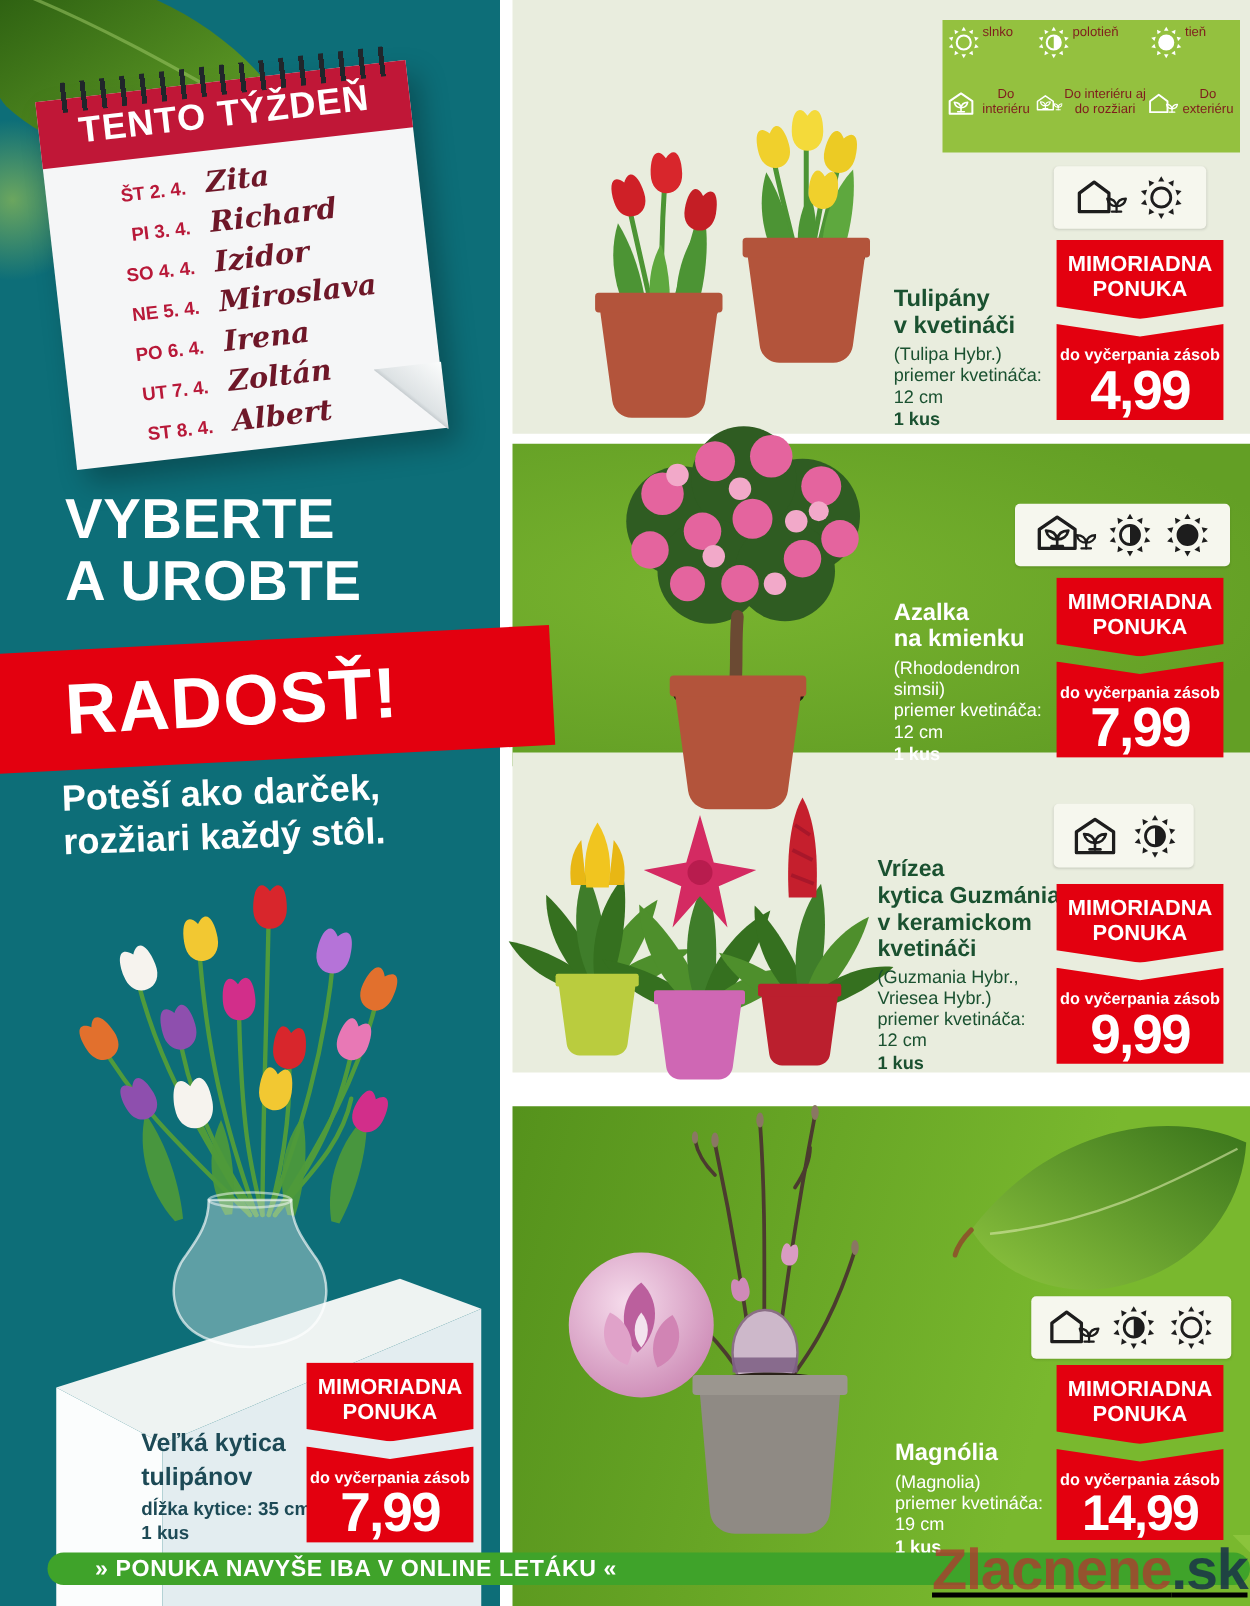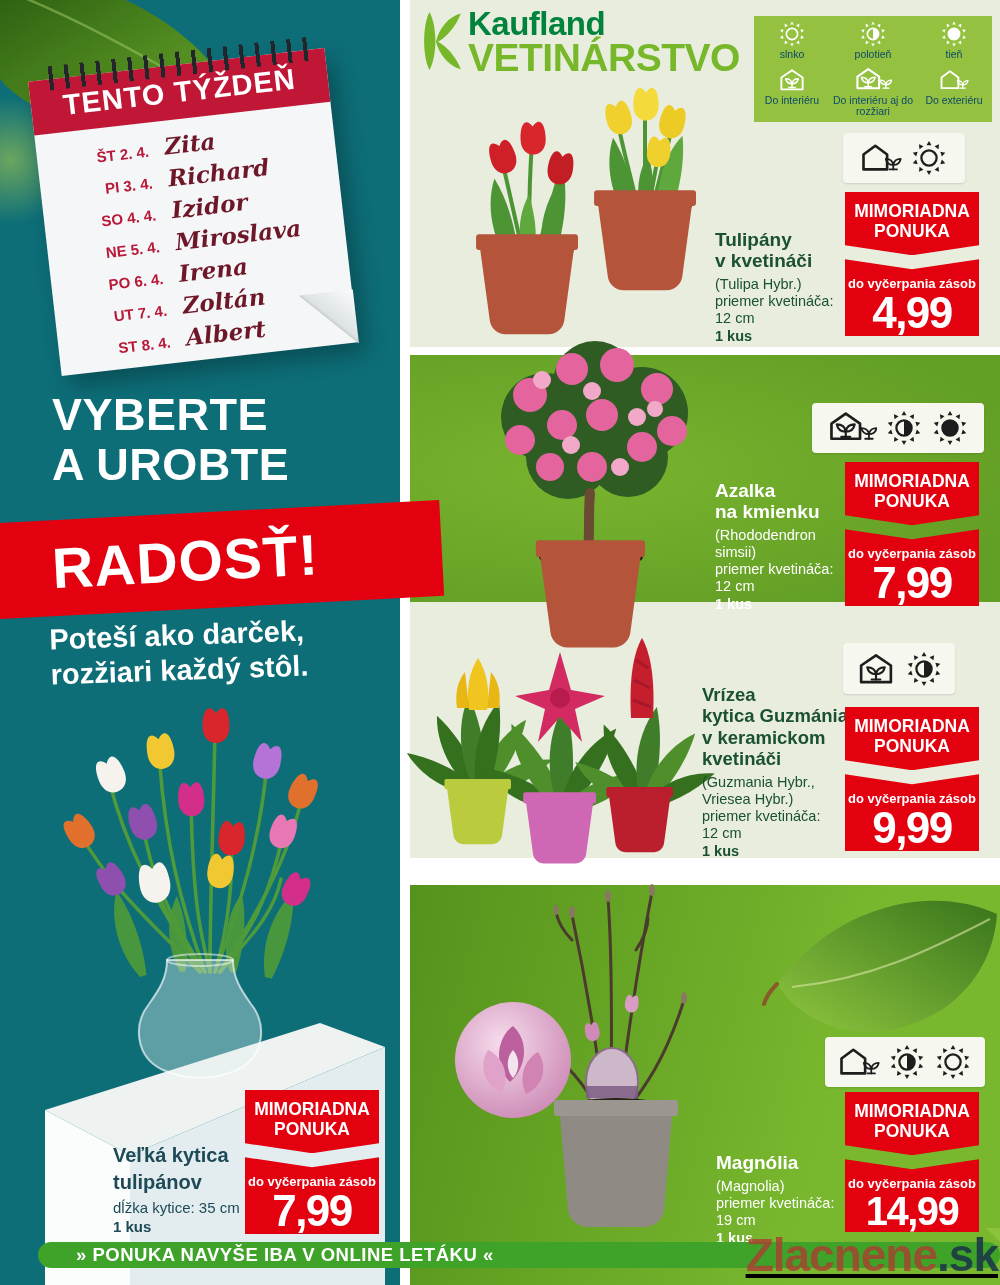--- a/index.html
+++ b/index.html
@@ -309,17 +309,6 @@
   </aside>
 
   <section class="panel p1">
-    <div class="brand">
-      <svg width="44" height="66" viewBox="0 0 56 82" fill="#76b82a">
-        <path d="M12 4 C3 22 3 60 12 78 C22 60 22 22 12 4 Z"></path>
-        <path d="M20 43 C32 39 46 22 52 6 C36 10 24 25 20 43 Z"></path>
-        <path d="M20 41 C32 45 46 61 52 77 C36 73 24 57 20 41 Z"></path>
-      </svg>
-      <div class="brand-words">
-        <div class="brand-name">Kaufland</div>
-        <div class="brand-word">VETINÁRSTVO</div>
-      </div>
-    </div>
 
     <div class="legend">
       <div class="cell">

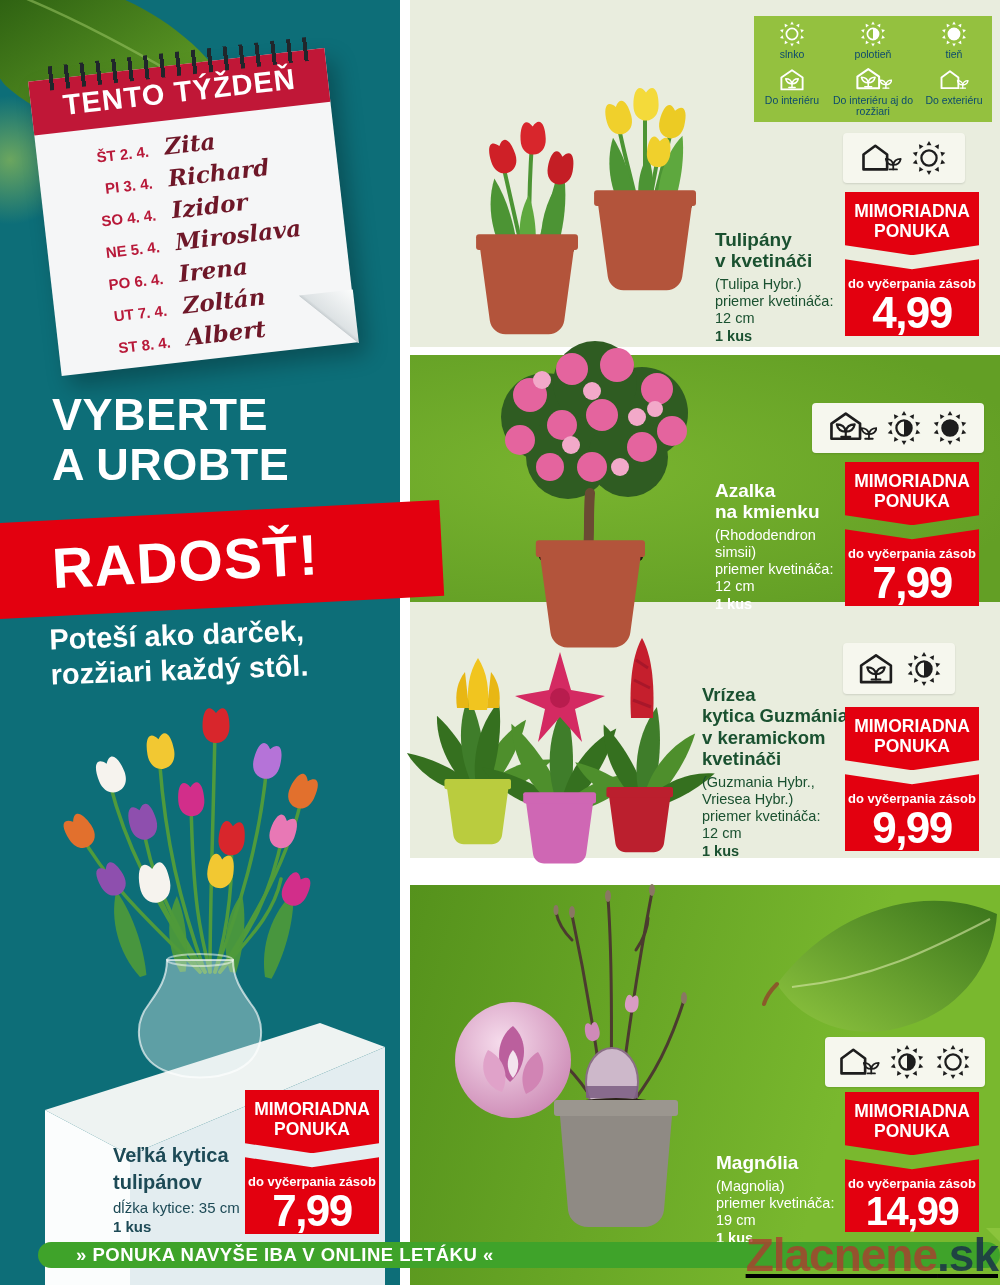--- a/index.html
+++ b/index.html
@@ -62,7 +62,7 @@
 
   .legend{position:absolute;right:8px;top:16px;width:238px;height:106px;background:var(--legend-green);
     display:grid;grid-template-columns:1fr 1.25fr 1fr;grid-auto-rows:1fr;padding:4px 2px;z-index:3;}
-  .legend .cell{display:flex;flex-direction:column;align-items:center;justify-content:flex-start;color:#0c4a6e;}
+  .legend .cell{display:flex;justify-content:flex-start;color:#7f1d1d;}
   .legend .lic{width:30px;height:28px;color:#fff;}
   .legend .llabel{font-size:10.5px;text-align:center;line-height:1.1;margin-top:1px;}
 

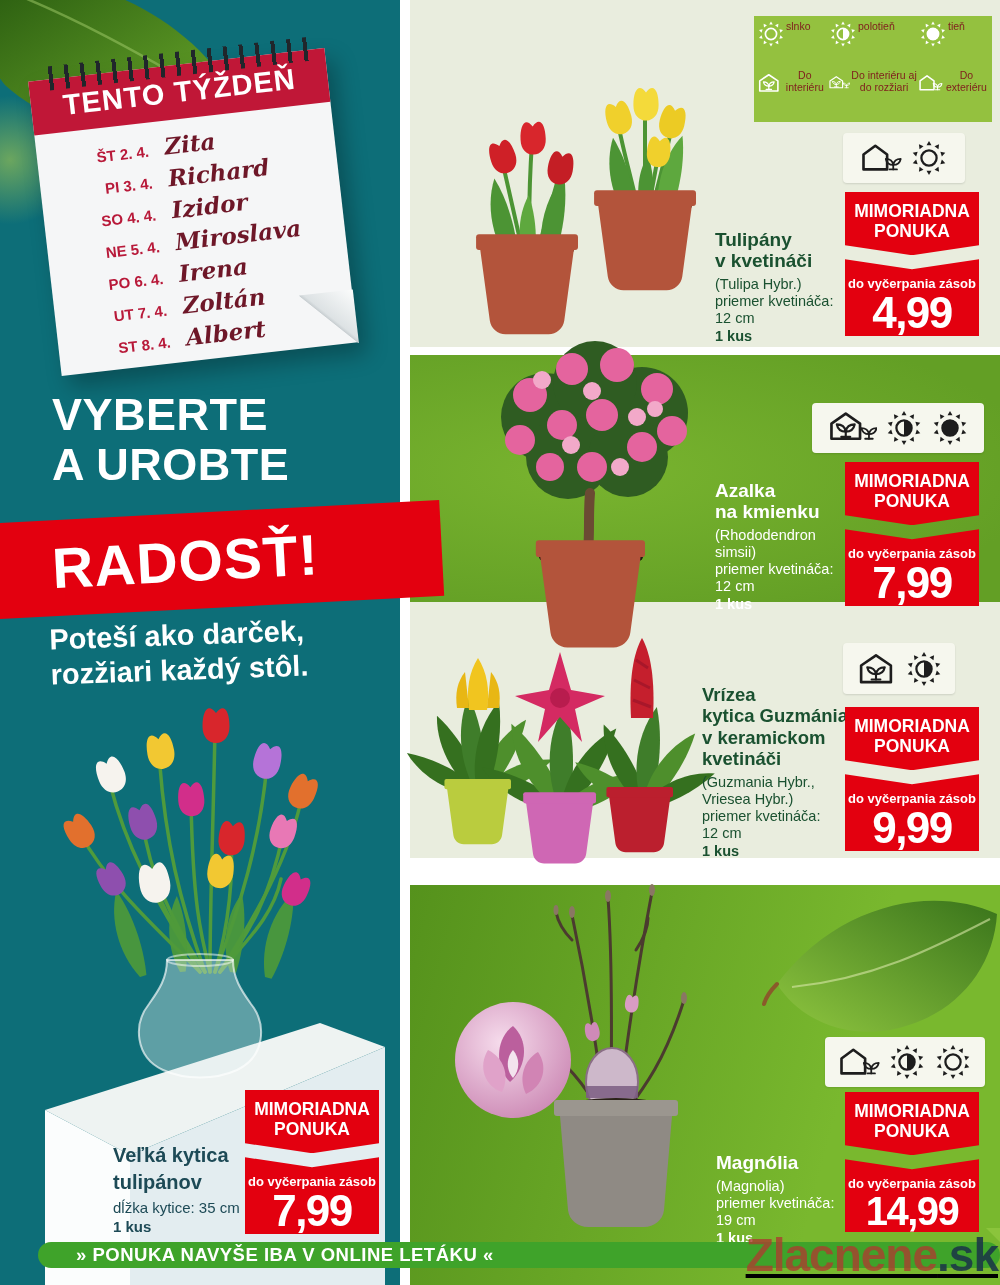--- a/index.html
+++ b/index.html
@@ -45,7 +45,7 @@
 
   .left-product{position:absolute;left:113px;top:1142px;z-index:3;color:var(--teal-text);}
   .left-product .p-name{font-size:20px;font-weight:800;line-height:1.35;}
-  .left-product .p-sub{font-size:15px;margin-top:3px;}
+  .left-product .p-sub{font-size:15px;margin-top:3px;font-weight:bold;}
   .left-product .p-qty{font-size:15px;font-weight:800;margin-top:2px;}
 
   

